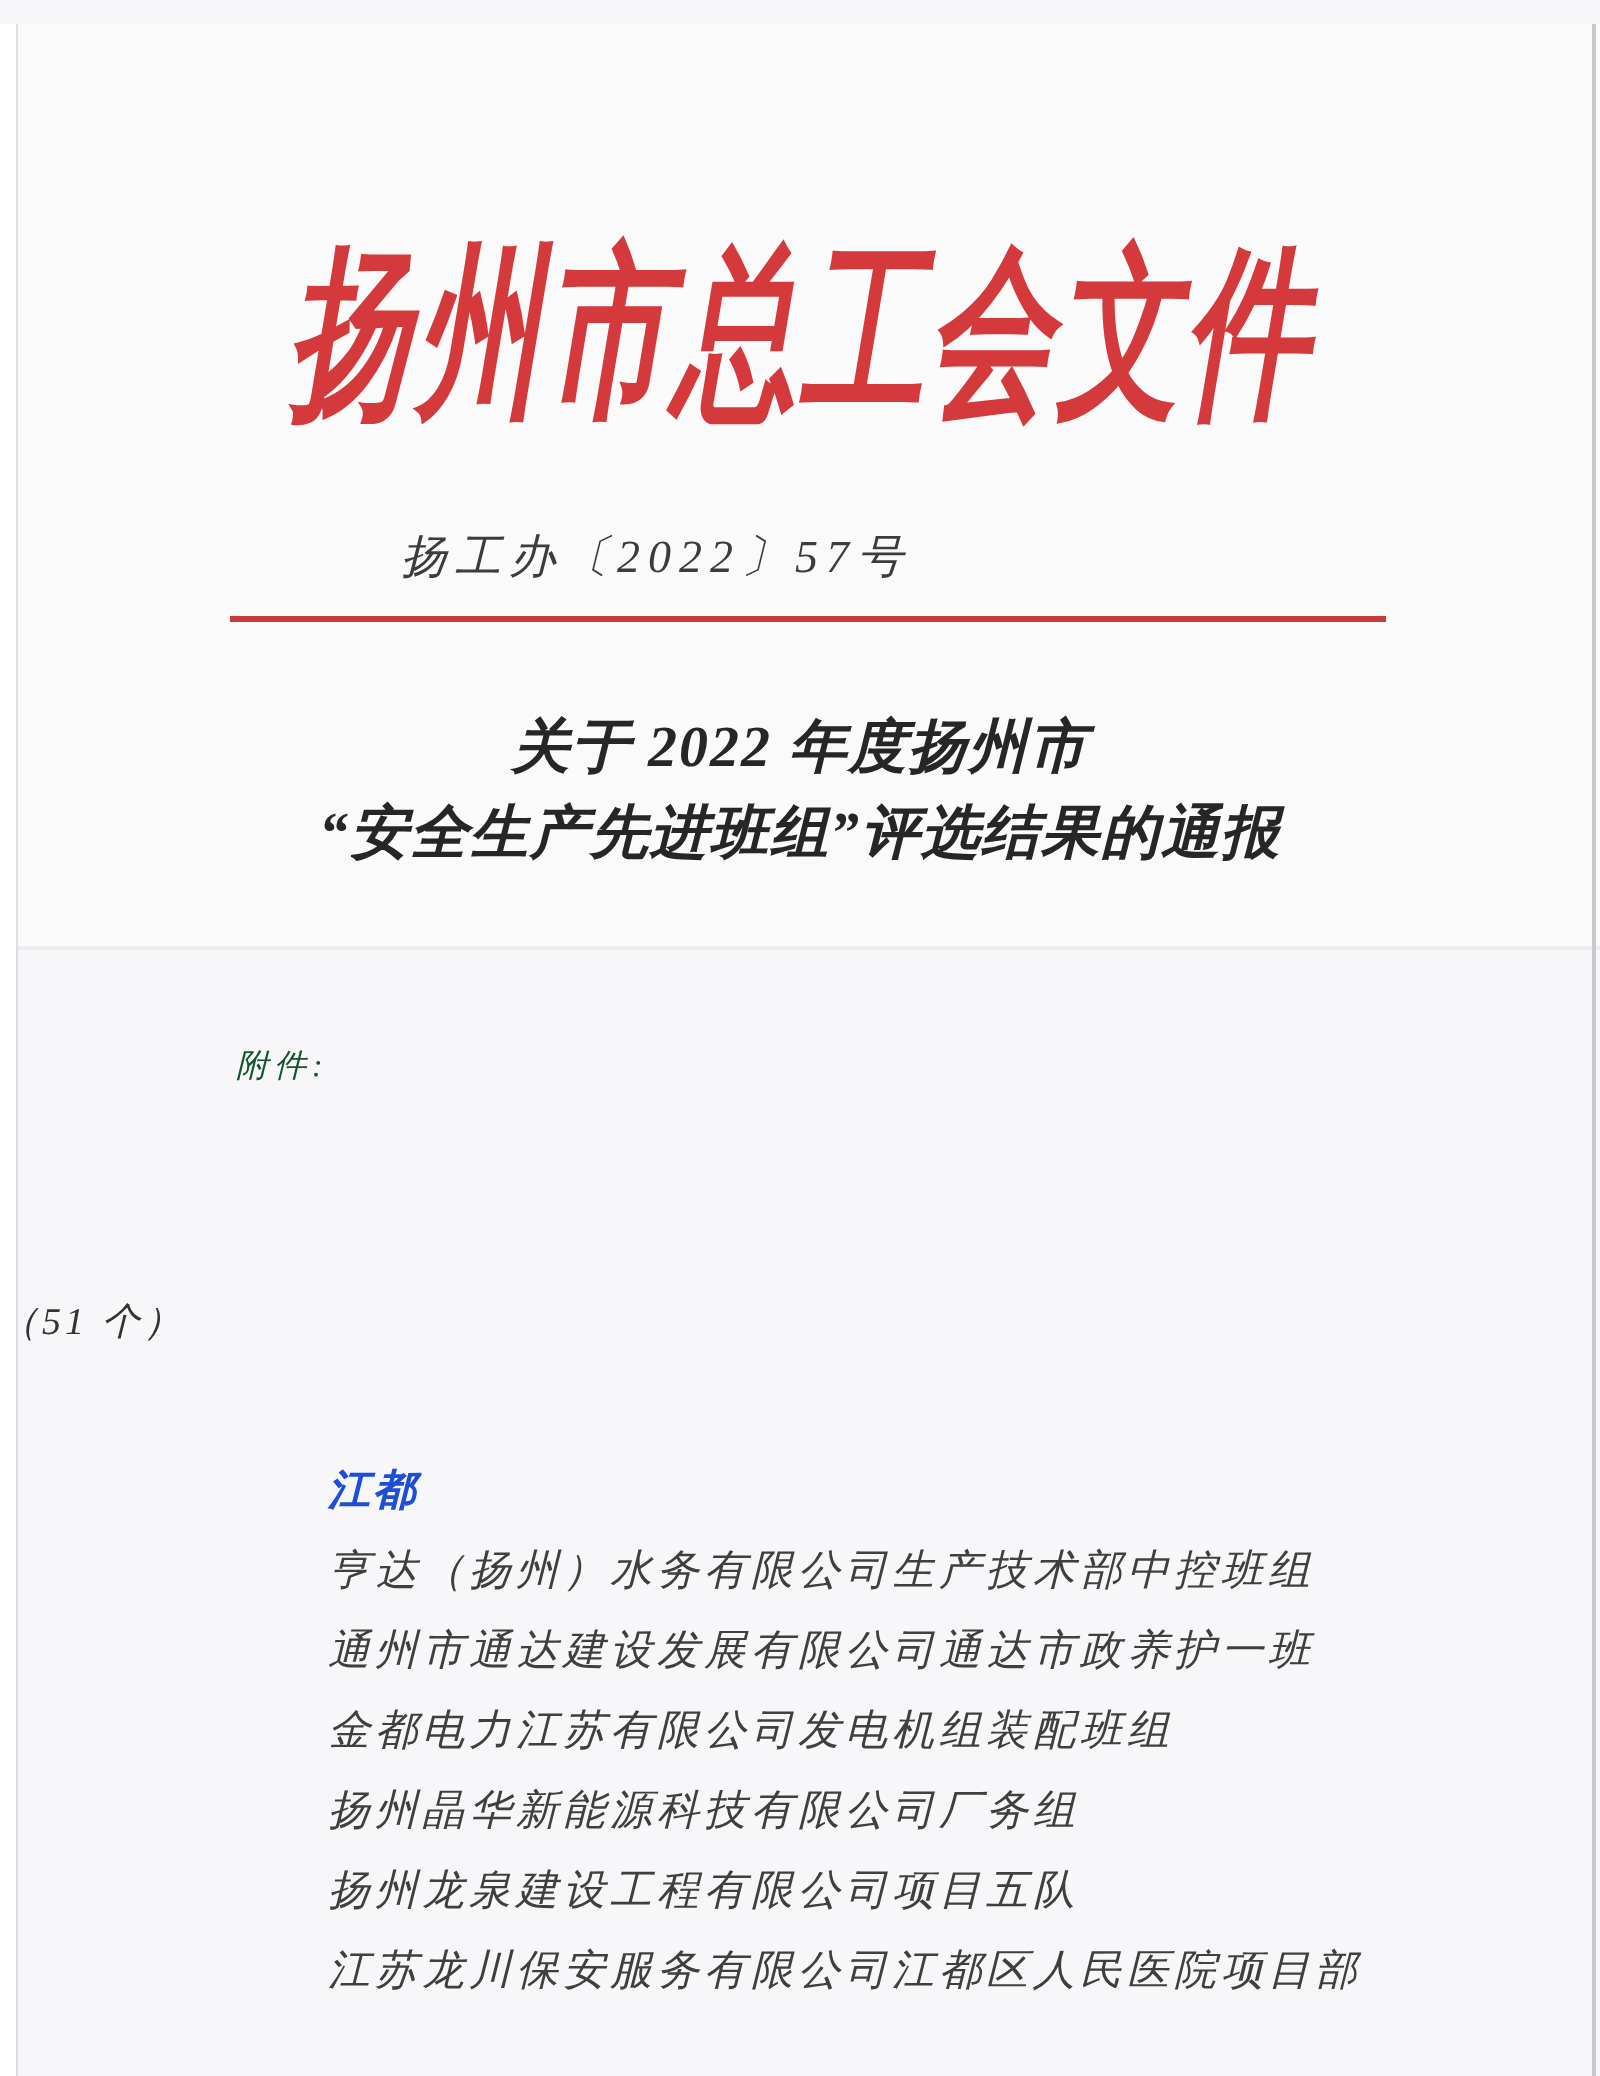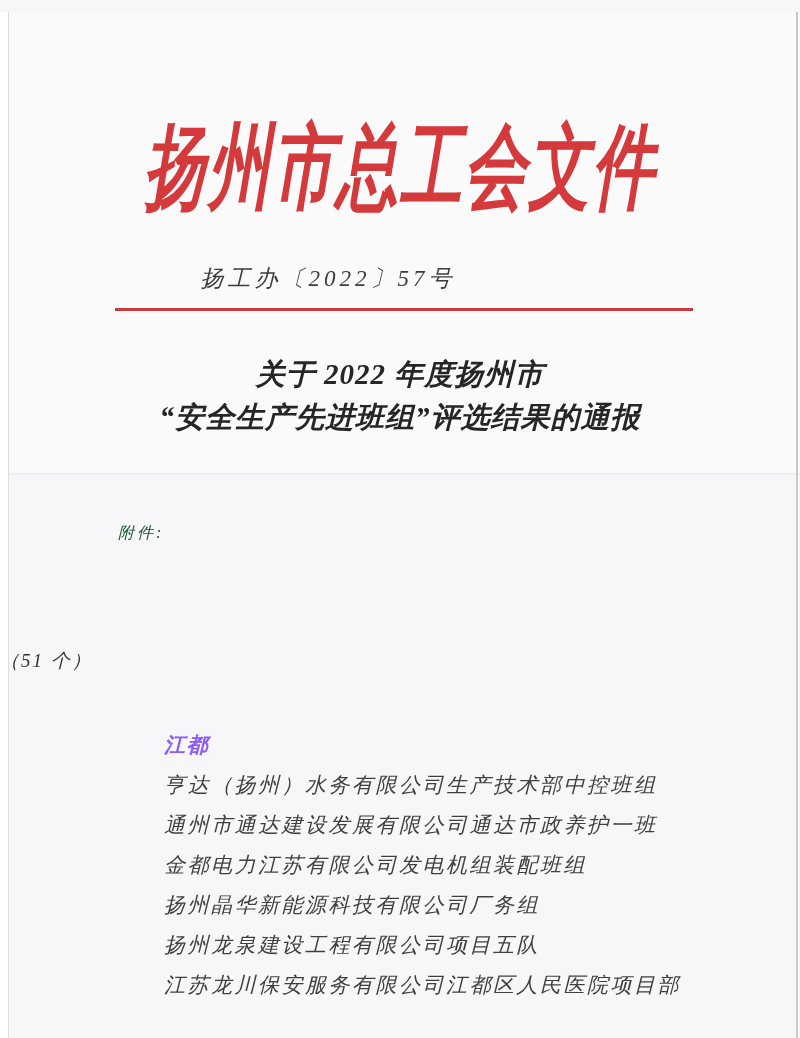--- a/index.html
+++ b/index.html
@@ -123,7 +123,7 @@
   .name-list .section-head {
     font-weight: 700;
     letter-spacing: 1.5px;
-    color: #8b5cf6;
+    color: #1d4ed8;
   }
 </style>
 </head>

